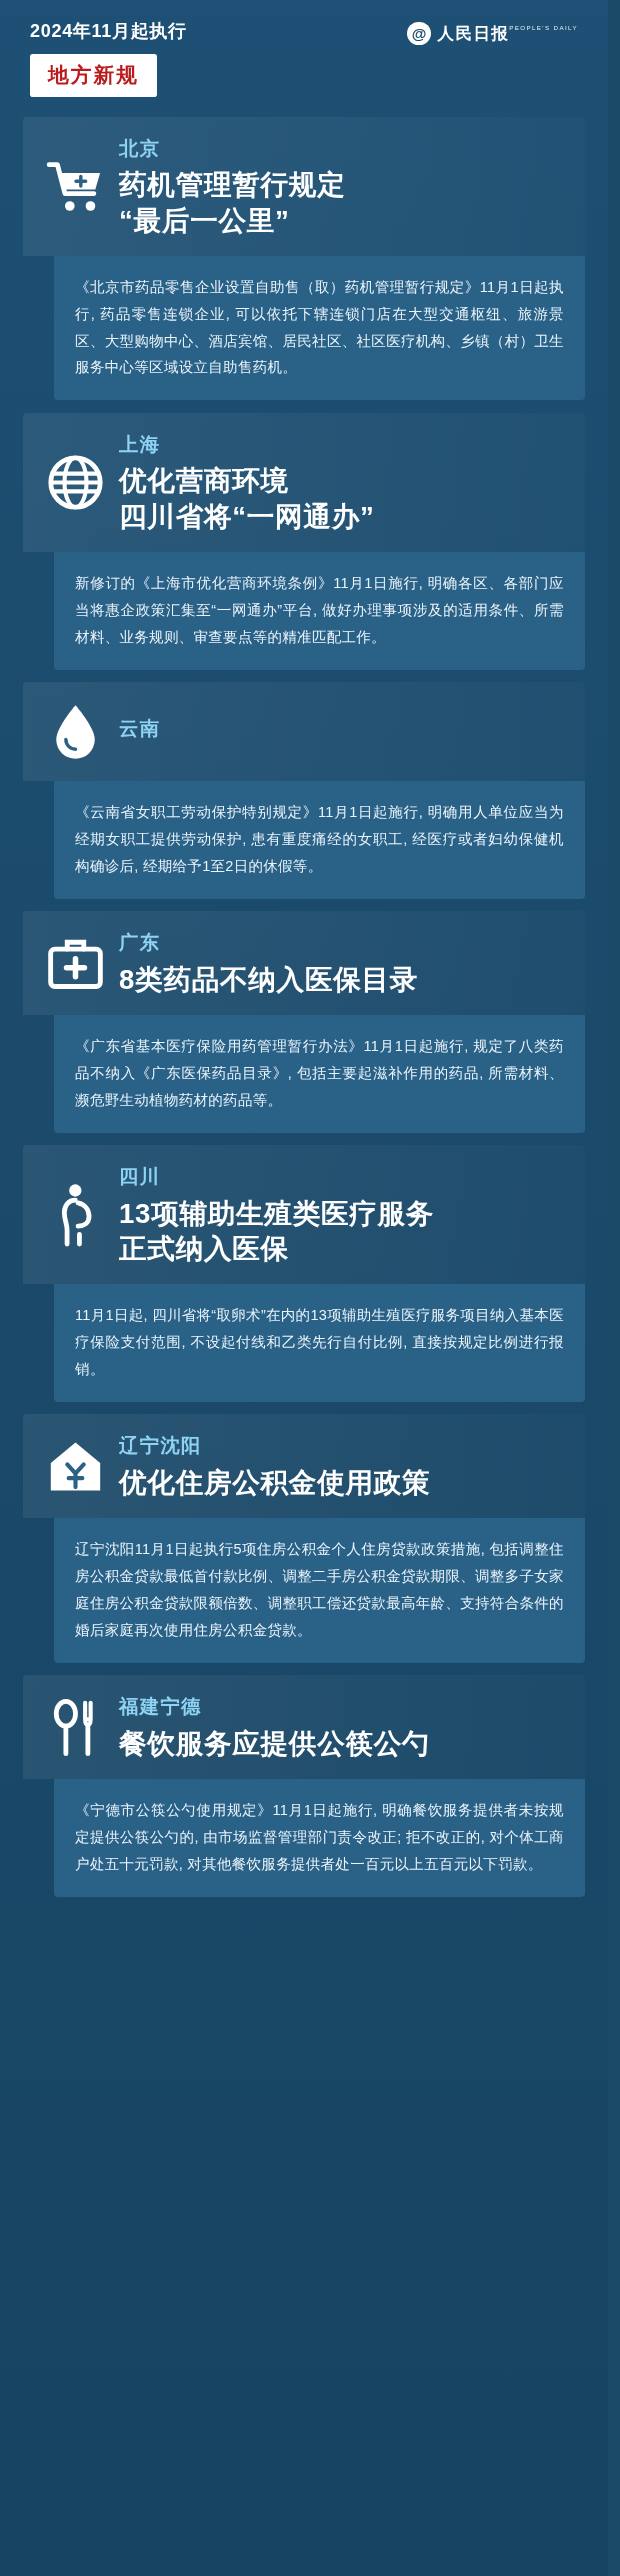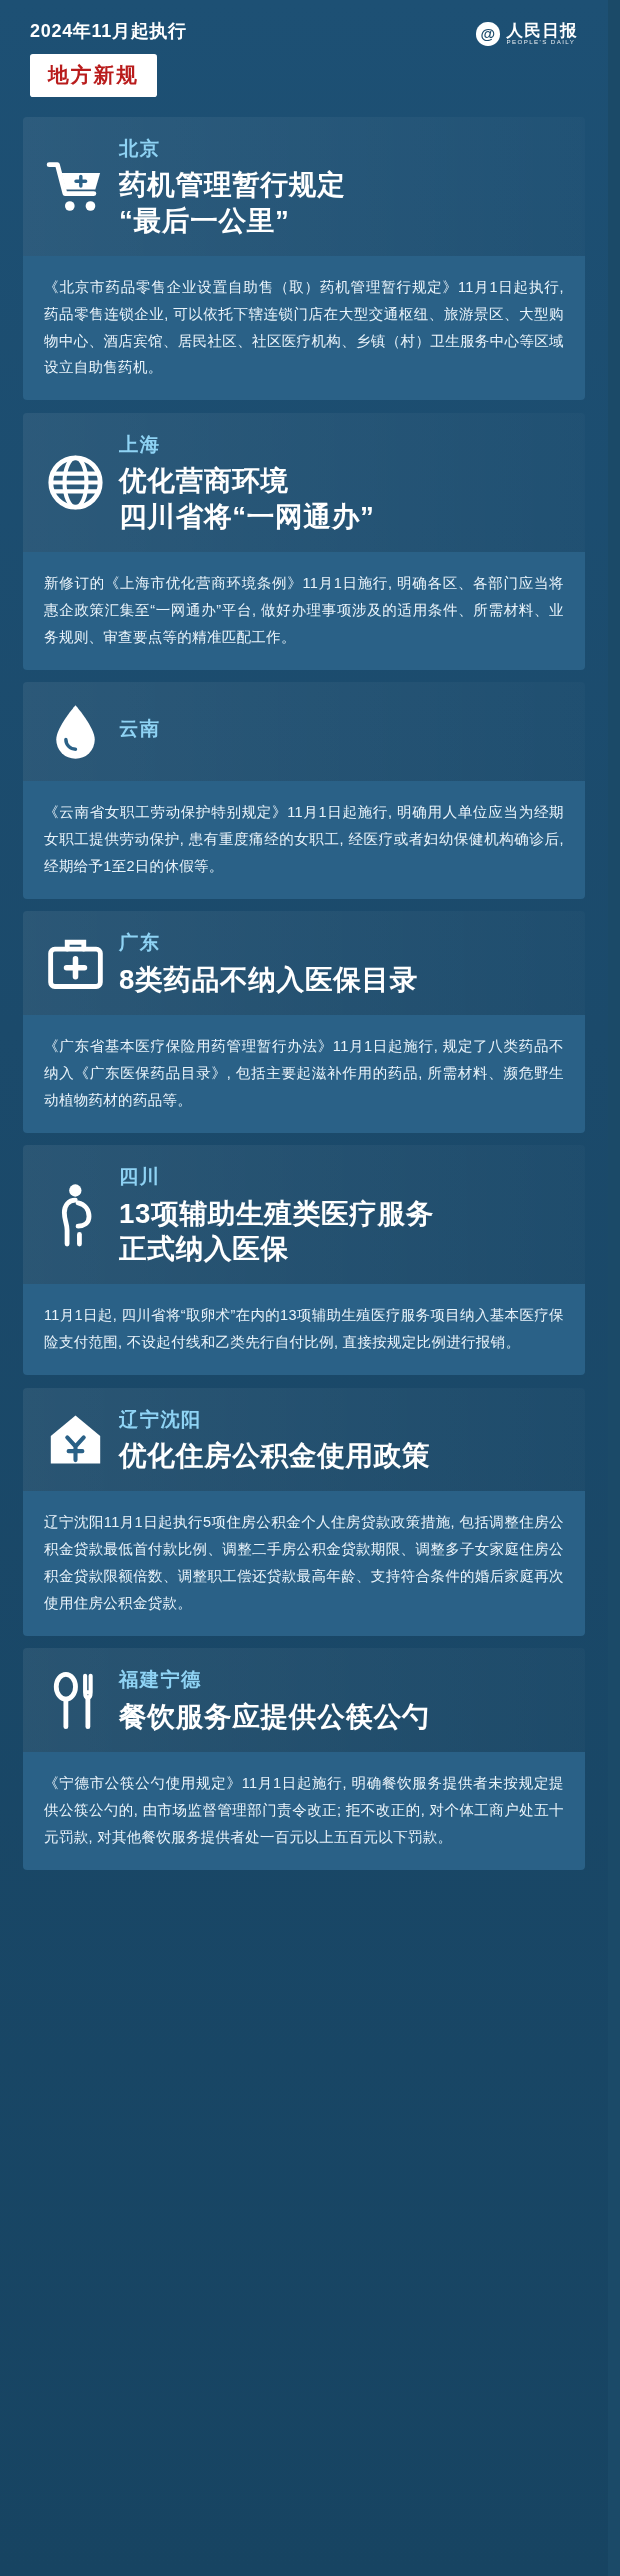--- a/index.html
+++ b/index.html
@@ -68,7 +68,7 @@
   }
   .logo-text {
     display: flex;
-    flex-direction: column;
+    flex-direction: row;
     line-height: 1.05;
     justify-content: flex-end;
   }

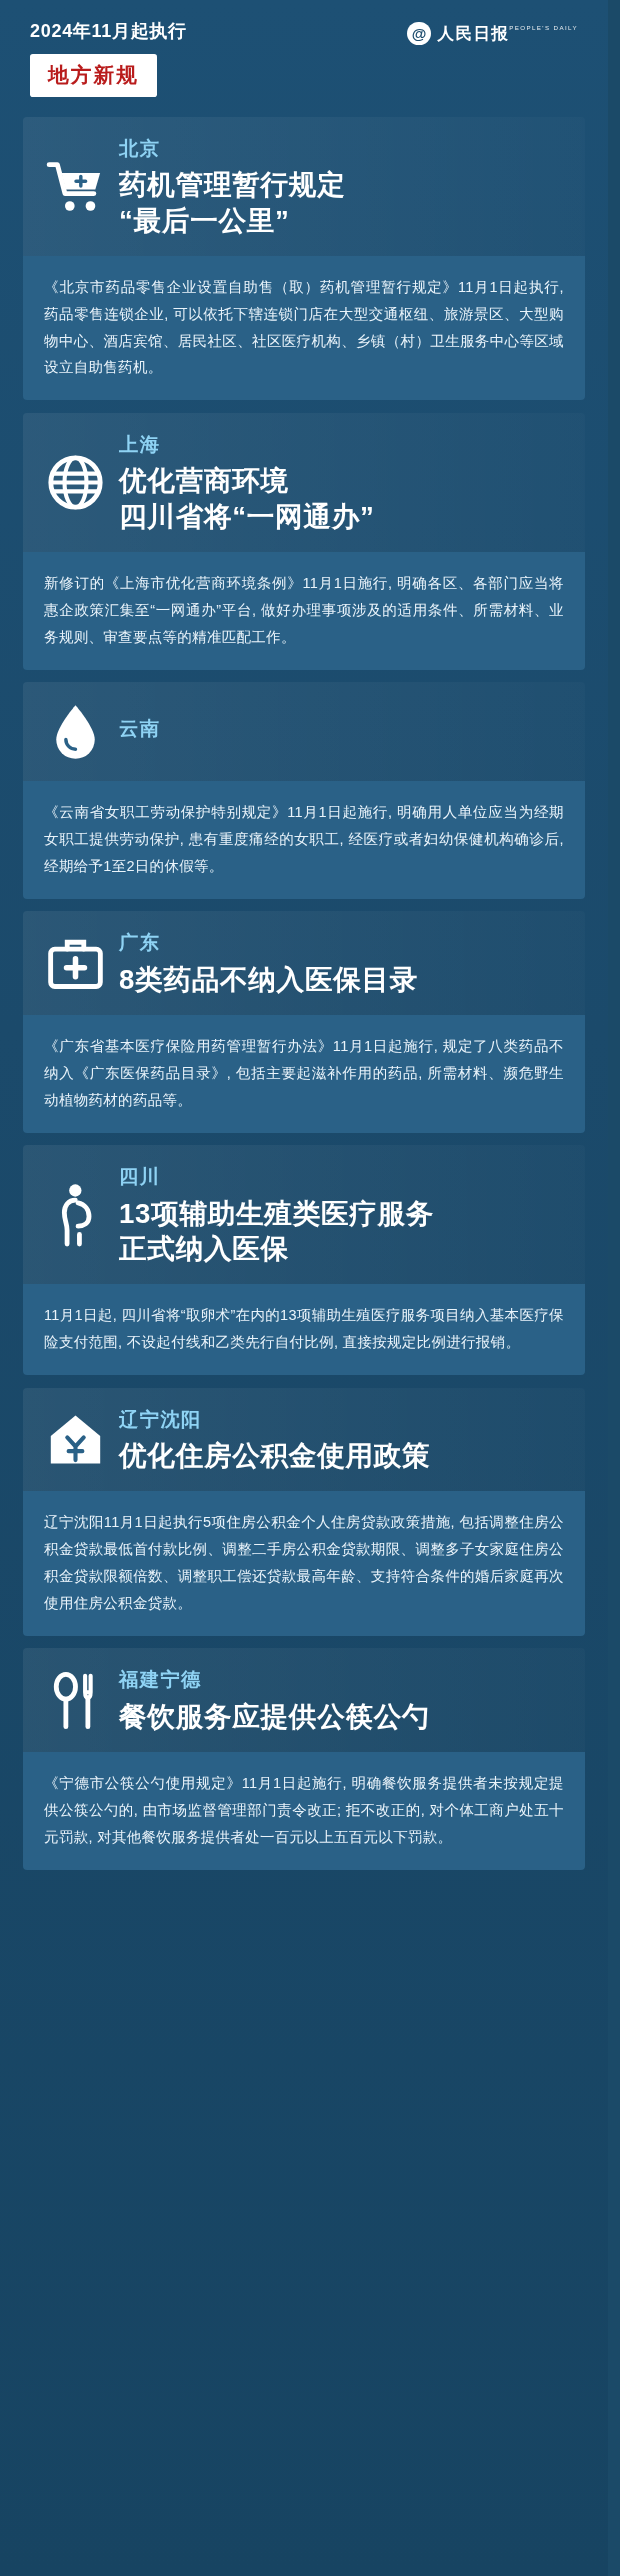--- a/index.html
+++ b/index.html
@@ -130,6 +130,7 @@
     color: #eaf4fb;
     text-align: justify;
     letter-spacing: 0.3px;
+    margin-left: 31px;
   }
 </style>
 </head>

